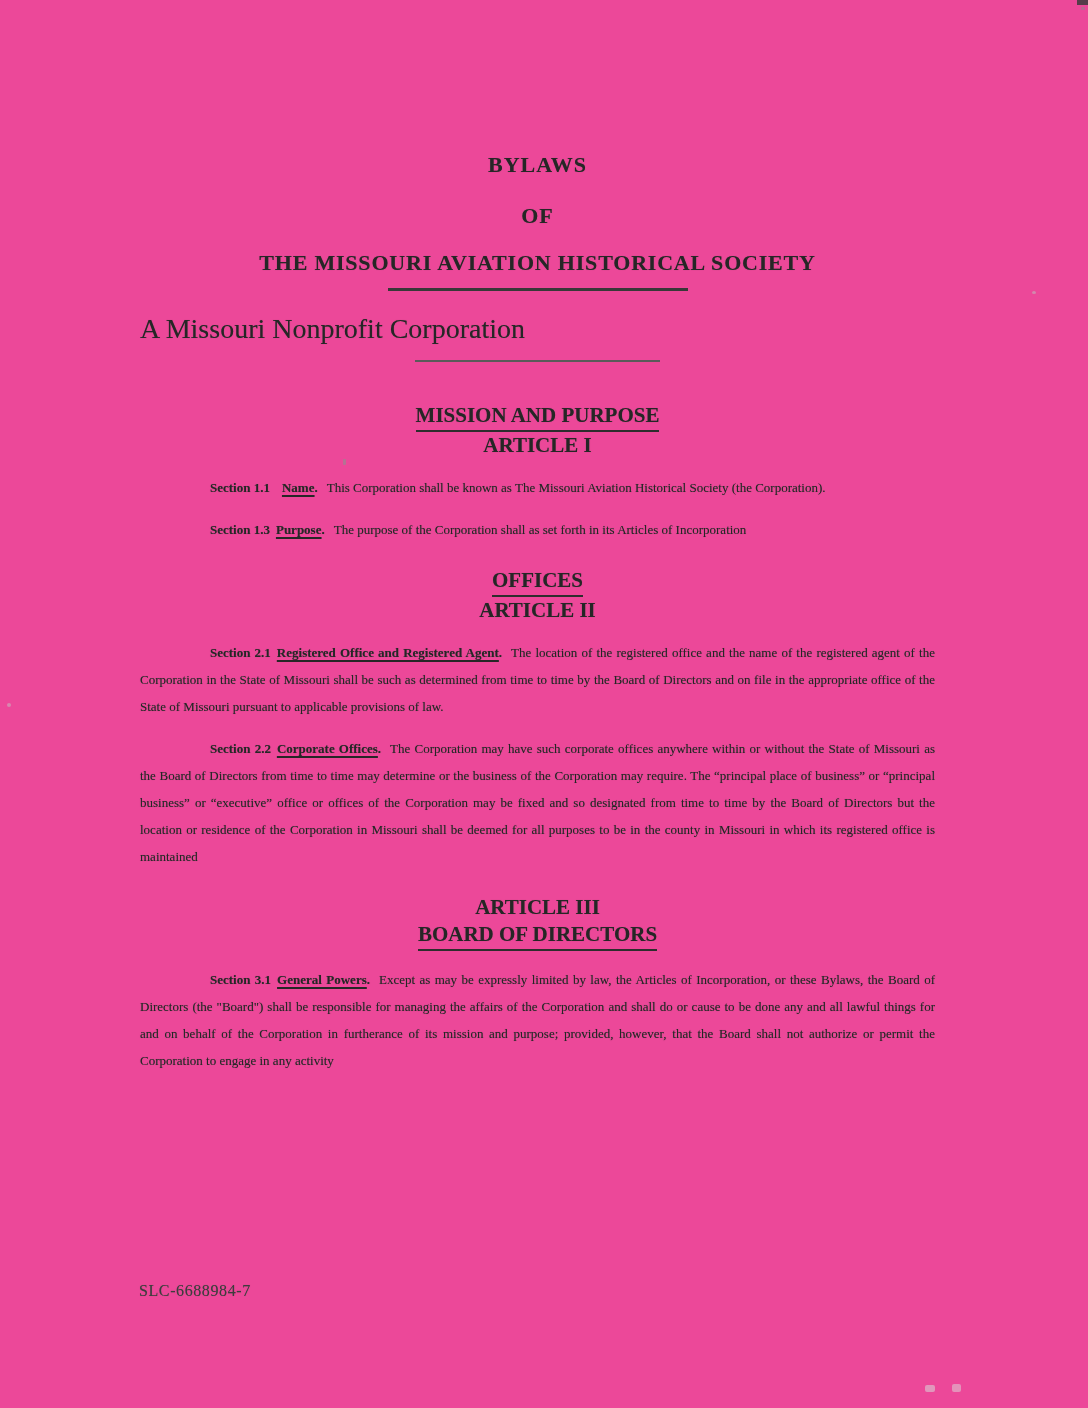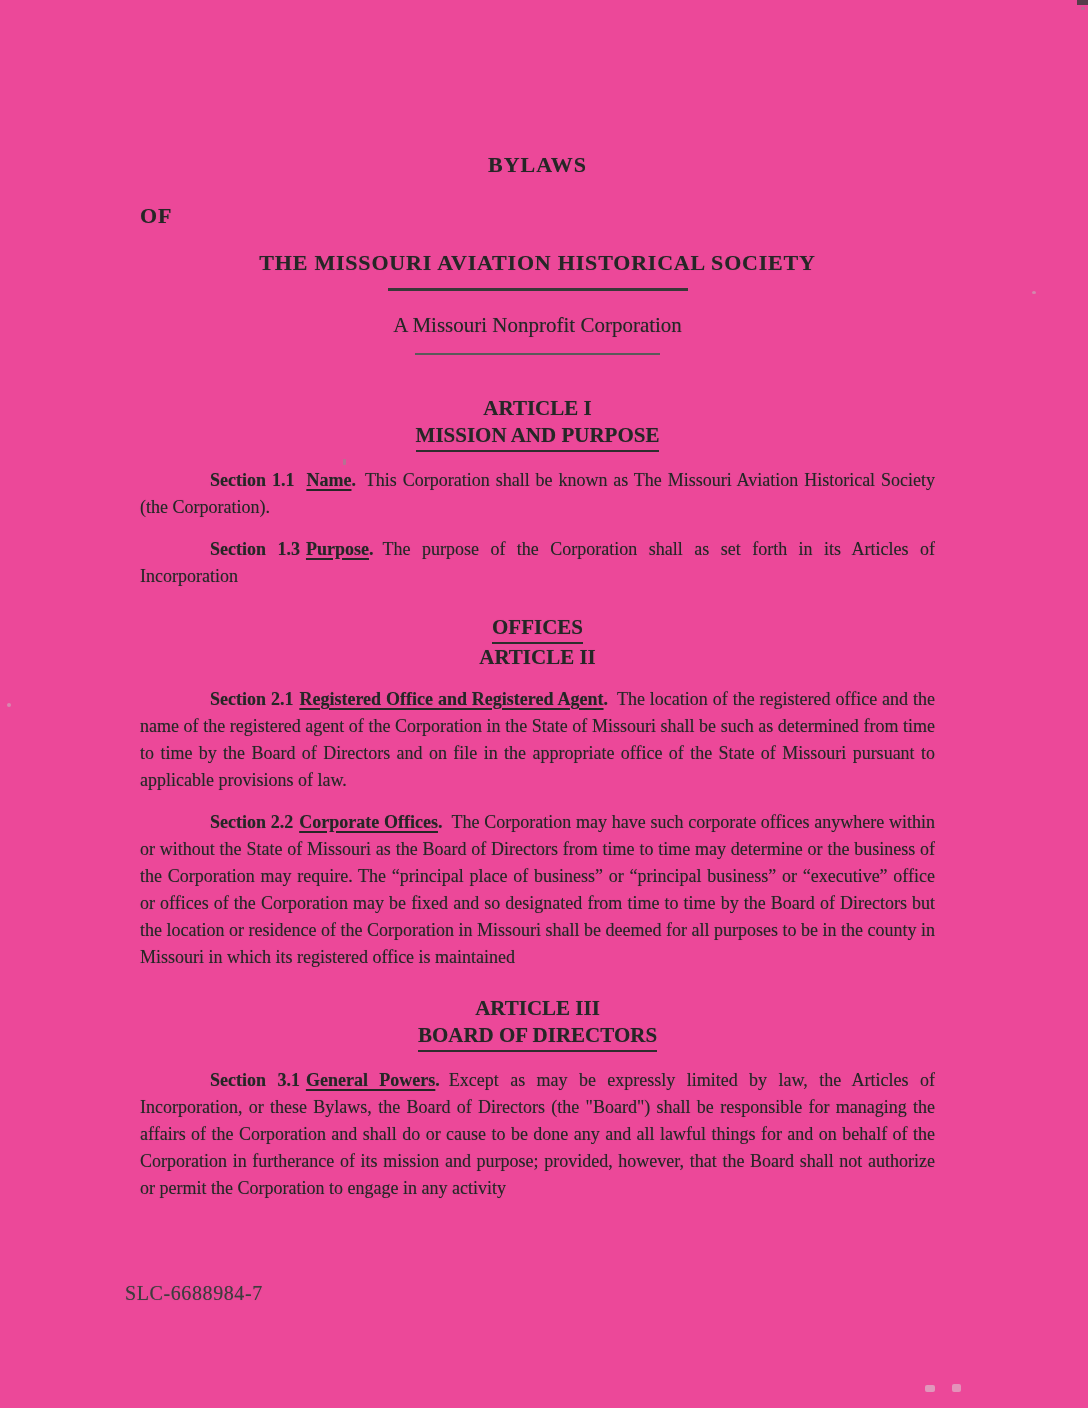--- a/index.html
+++ b/index.html
@@ -29,7 +29,7 @@
   }
   .doc-of {
     margin-top: 25px;
-    text-align: left;
+    text-align: center;
     font-weight: bold;
     font-size: 22px;
     letter-spacing: 1px;

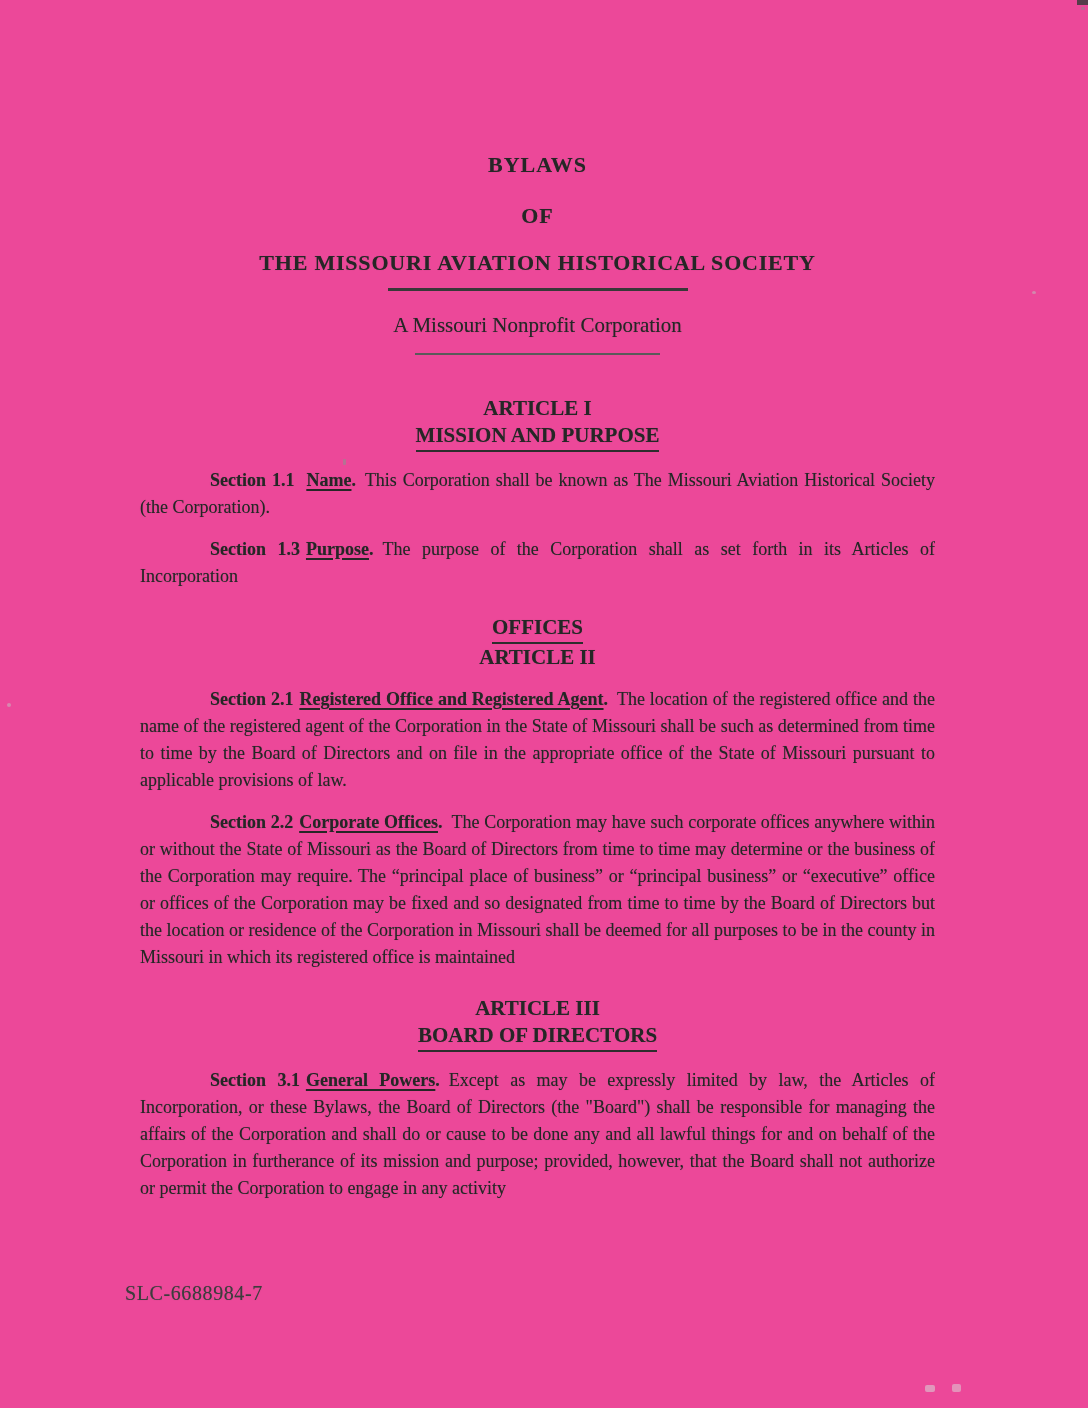--- a/index.html
+++ b/index.html
@@ -49,8 +49,8 @@
   .rule-2 { width: 245px; height: 2px; margin-top: 15px; background: #5a5a5a; }
   .doc-subtitle {
     margin-top: 22px;
-    text-align: center;
-    font-size: 21px;
+    text-align: left;
+    font-size: 28px;
   }
   
   .article-head {

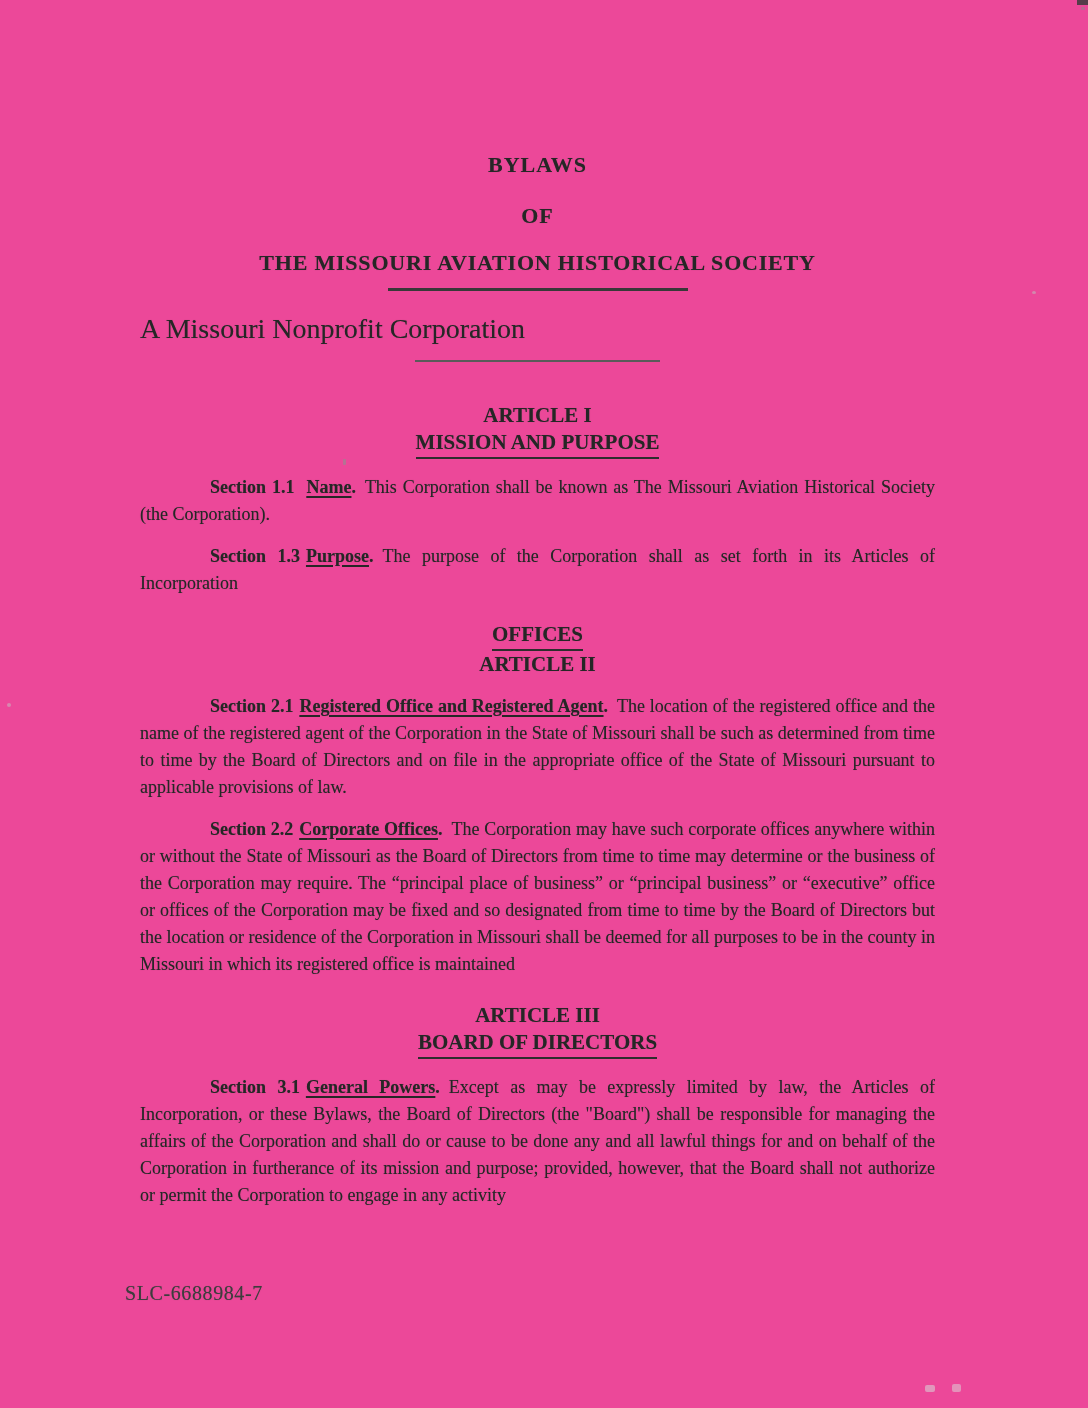--- a/index.html
+++ b/index.html
@@ -129,8 +129,8 @@
     <div class="rule rule-2"></div>
 
     <div class="article-head mt-article-1">
+      <div><span class="sub">MISSION AND PURPOSE</span></div>
       <div>ARTICLE I</div>
-      <div><span class="sub">MISSION AND PURPOSE</span></div>
     </div>
 
     <p class="para"><span class="sec-label">Section 1.1</span><span class="gap-sm"></span><span class="sec-title">Name</span><span class="b">.</span><span class="after-dot"></span><span>This Corporation shall be known as The Missouri Aviation Historical Society (the Corporation).</span></p>

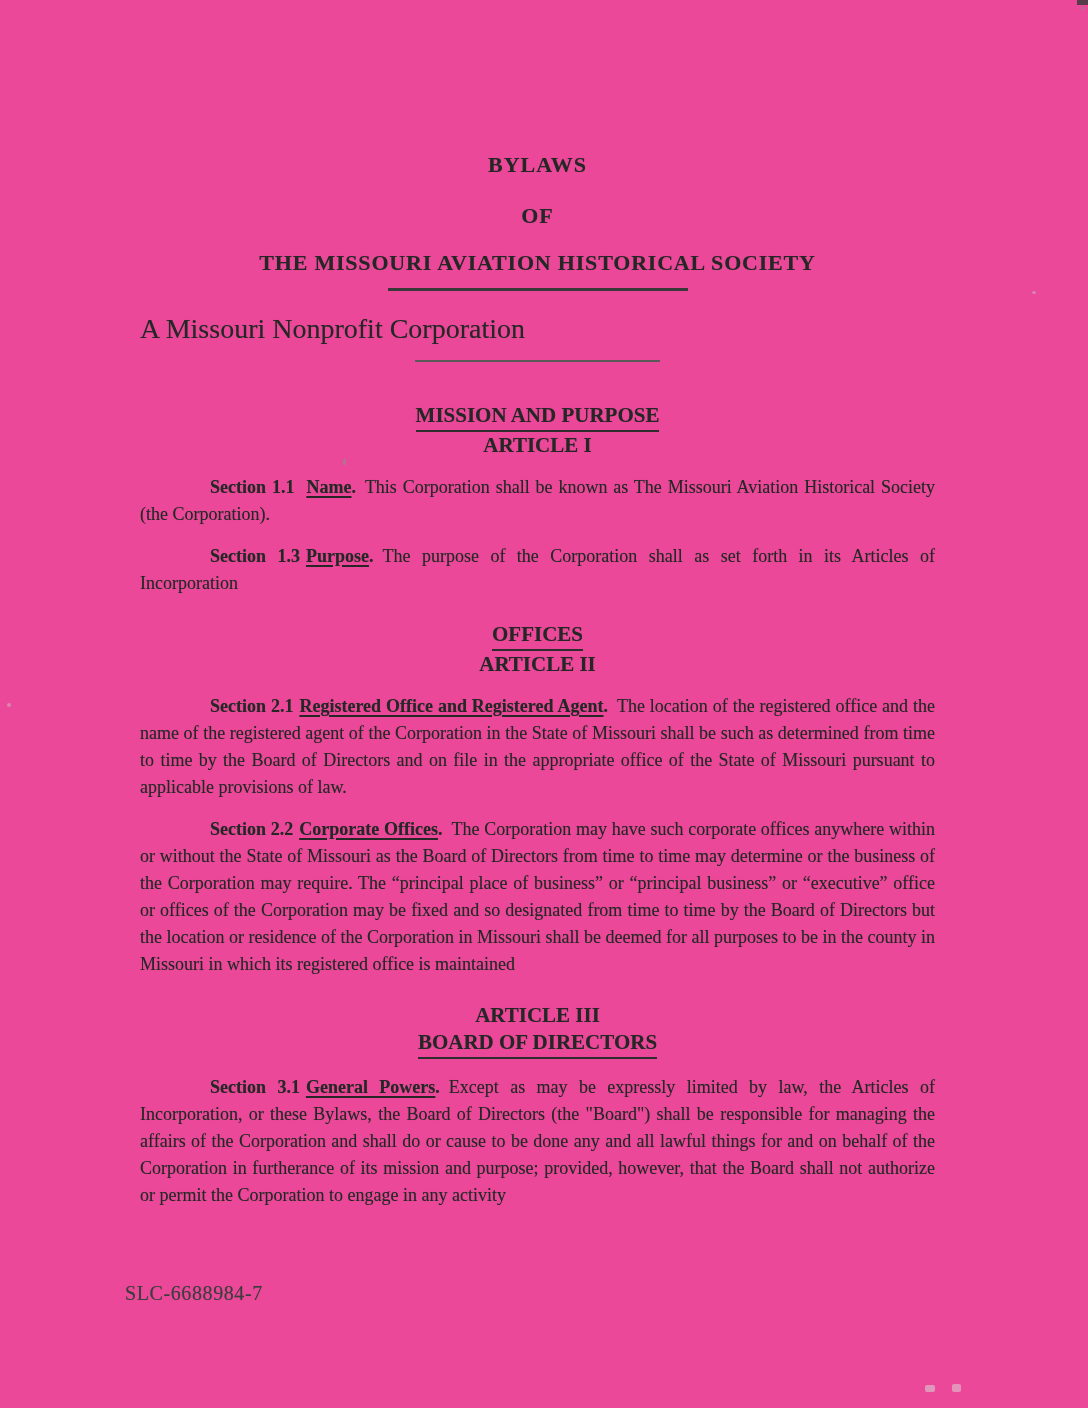--- a/index.html
+++ b/index.html
@@ -71,7 +71,7 @@
   
   .para {
     margin-top: 15px;
-    font-size: 18px;
+    font-size: 13px;
     line-height: 27px;
     text-align: justify;
     text-indent: 70px;

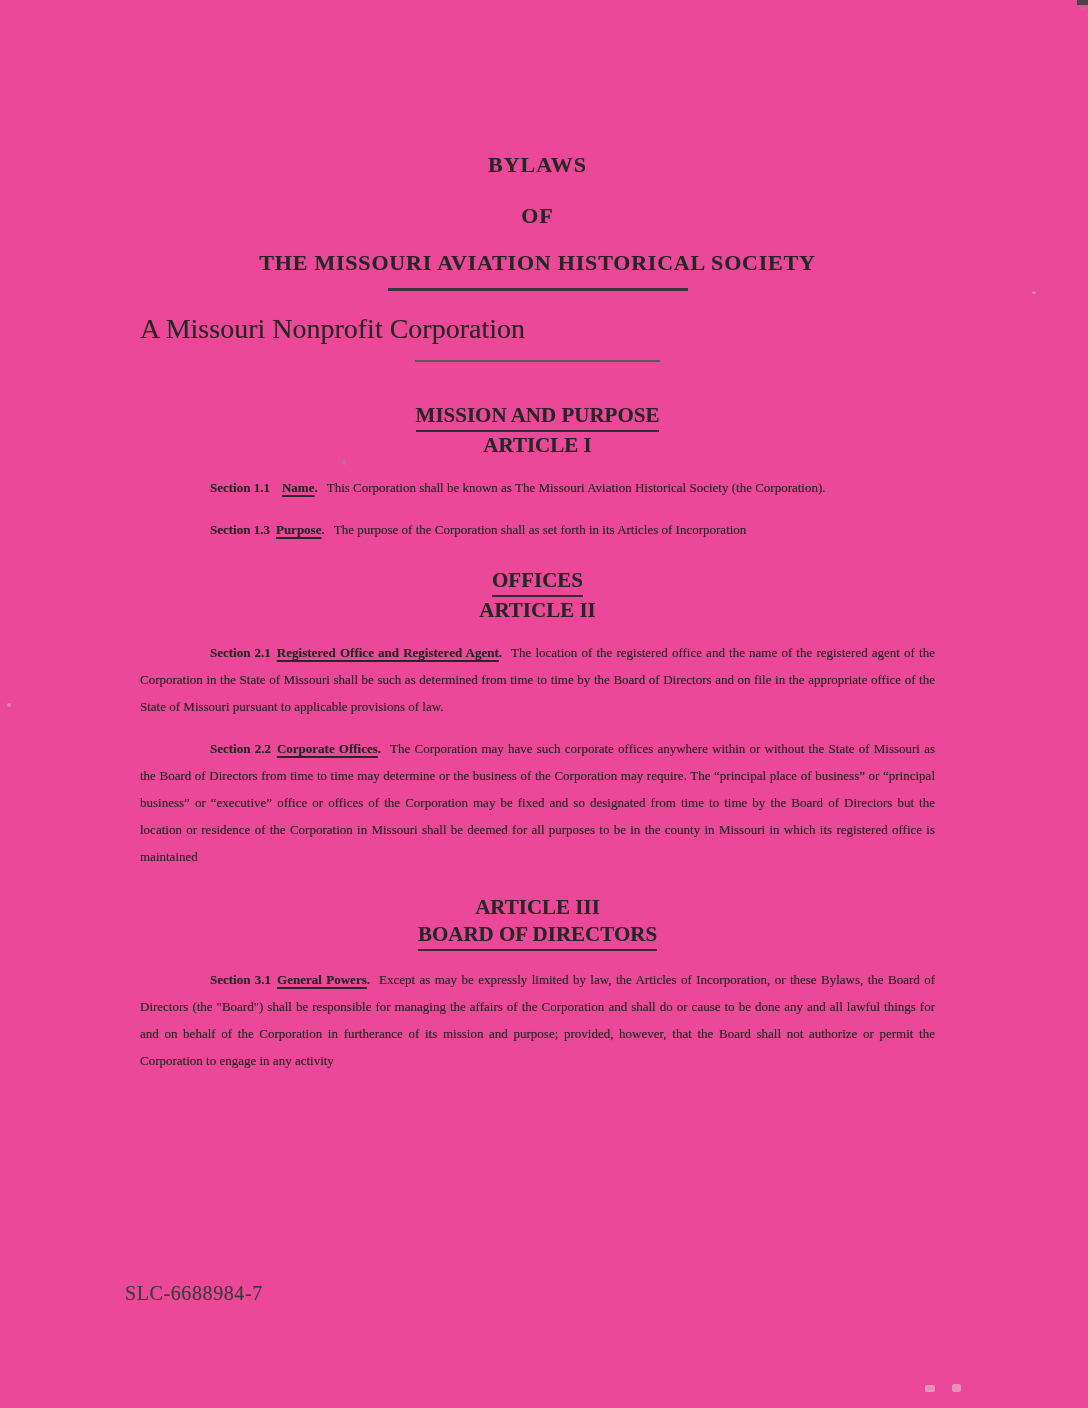--- a/index.html
+++ b/index.html
@@ -90,9 +90,9 @@
   
   .footer {
     position: absolute;
-    left: 125px;
+    left: 139px;
     top: 1282px;
-    font-size: 20px;
+    font-size: 16px;
     letter-spacing: 0.6px;
     color: #3d3d3d;
   }

